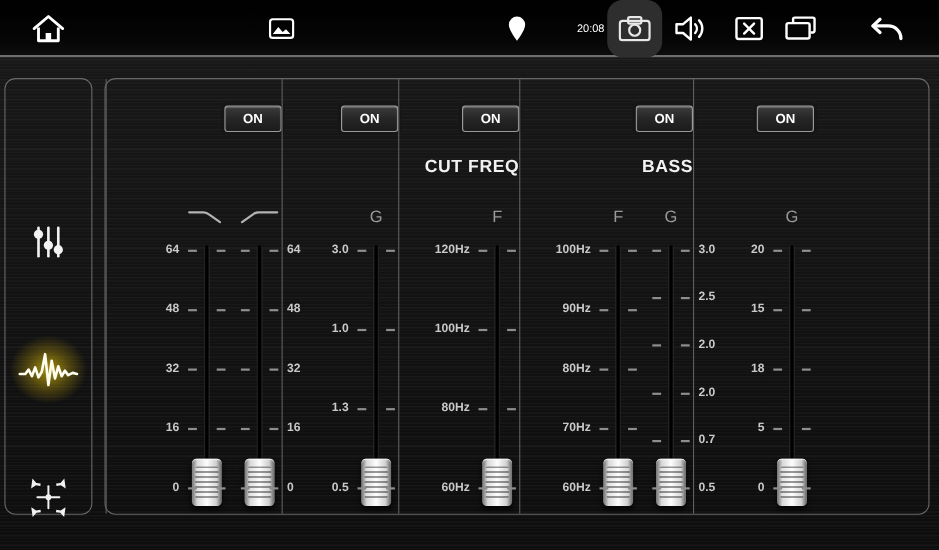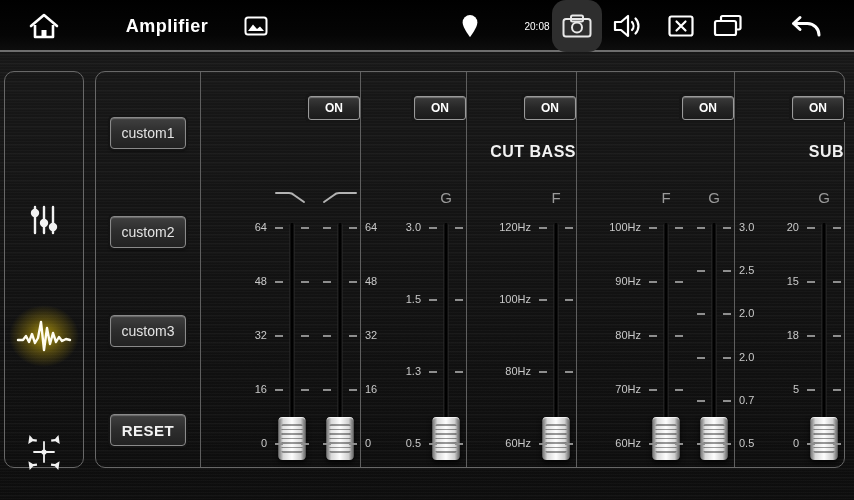--- a/index.html
+++ b/index.html
@@ -129,7 +129,6 @@
       <rect x="13.5" y="18" width="5" height="7" fill="#fff"></rect>
     </svg>
   </div>
-  <div class="abs tb-title">Amplifier</div>
   <div class="abs tb-gallery tb-btn">
     <svg width="24" height="20" viewBox="0 0 24 20">
       <rect x="1.5" y="1.5" width="21" height="17" rx="2.5" fill="none" stroke="#fff" stroke-width="2"></rect>

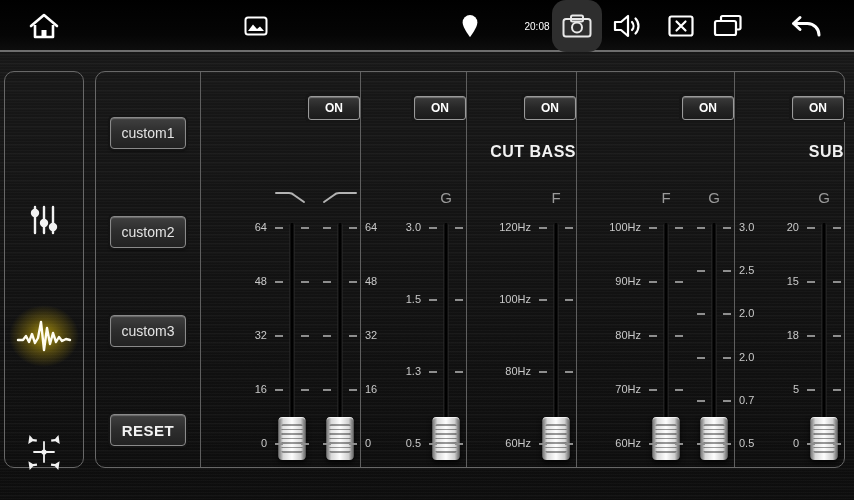--- a/index.html
+++ b/index.html
@@ -212,12 +212,6 @@
 </div>
 
 <div class="panel">
-  <div class="presets">
-    <button class="pbtn">custom1</button>
-    <button class="pbtn">custom2</button>
-    <button class="pbtn">custom3</button>
-    <button class="pbtn reset">RESET</button>
-  </div>
 
 <div class="channel" style="width: 160px;">
     <div class="crow row-on">

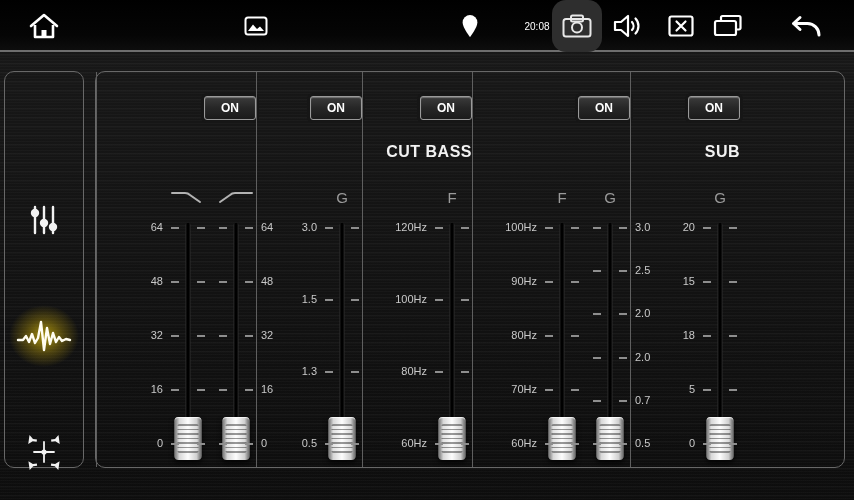--- a/index.html
+++ b/index.html
@@ -335,7 +335,7 @@
         <button class="on-btn">ON</button>
       </div>
     <div class="crow row-title">
-        <span class="ch-title">CUT BASS</span>
+        <span class="ch-title">CUT FREQ</span>
       </div>
     <div class="crow row-sub">
         <span class="subletter">F</span>

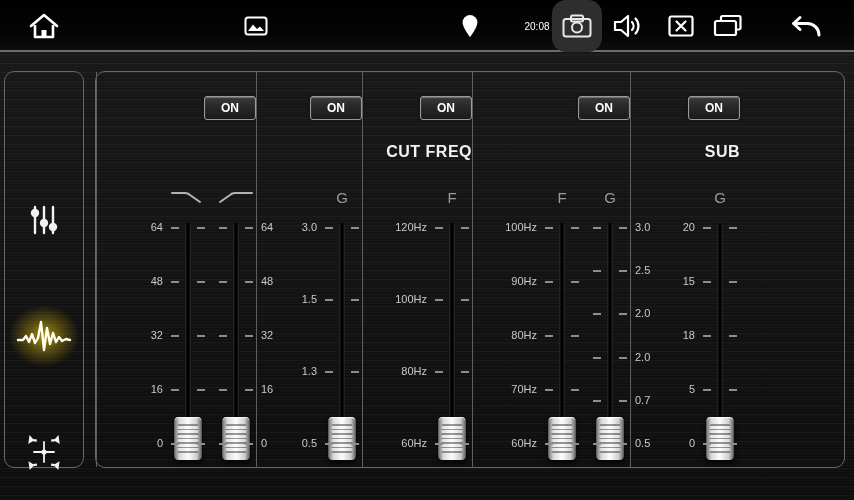--- a/index.html
+++ b/index.html
@@ -373,6 +373,9 @@
     <div class="crow row-on">
         <button class="on-btn">ON</button>
       </div>
+    <div class="crow row-title">
+        <span class="ch-title">BASS</span>
+      </div>
     <div class="crow row-sub">
         <span class="subletter">F</span>
         <span class="subletter">G</span>

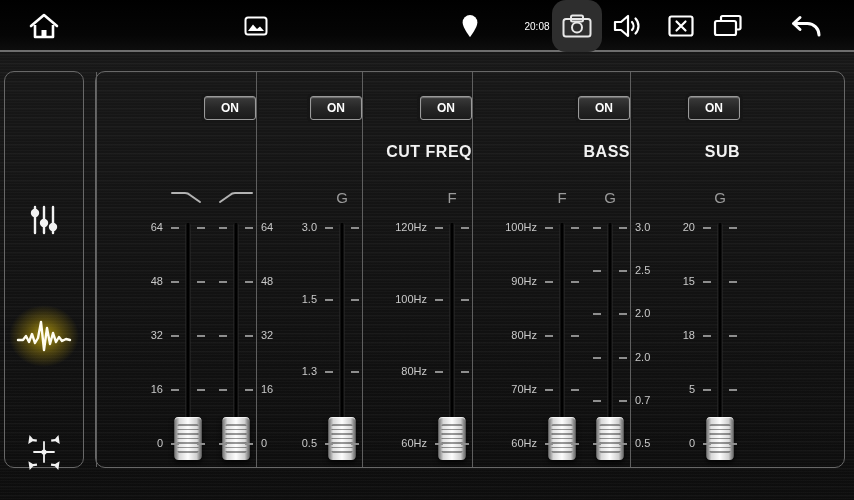--- a/index.html
+++ b/index.html
@@ -454,9 +454,6 @@
     <div class="crow row-on">
         <button class="on-btn">ON</button>
       </div>
-    <div class="crow row-title">
-        <span class="ch-title">SUB</span>
-      </div>
     <div class="crow row-sub">
         <span class="subletter">G</span>
       </div>

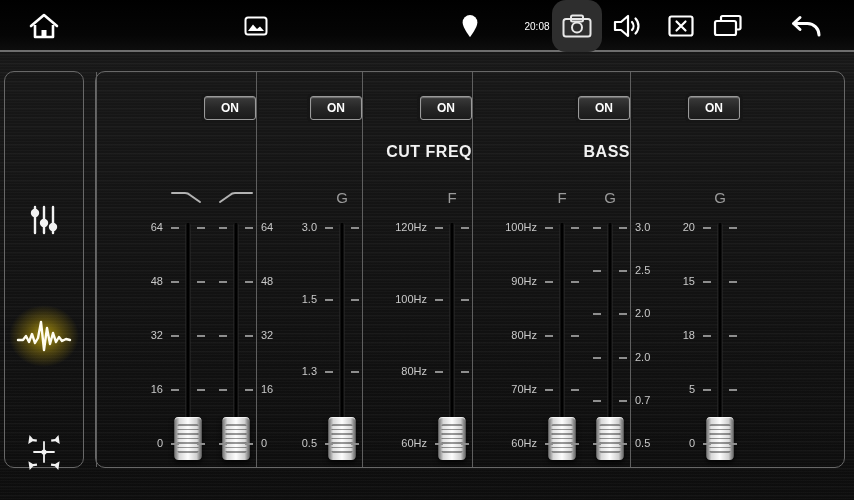--- a/index.html
+++ b/index.html
@@ -102,7 +102,7 @@
   .dash.d2 { left:auto; right:3px; }
   .tlabel {
     position:absolute; top:-6px; right:calc(100% + 5px); width:46px;
-    text-align:right; font-size:11px; font-weight:normal; color:#c9c9c9; white-space:nowrap;
+    text-align:right; font-size:11px; font-weight:bold; color:#c9c9c9; white-space:nowrap;
   }
   .labels-right .tlabel { right:auto; left:calc(100% + 5px); text-align:left; }
   .thumb {

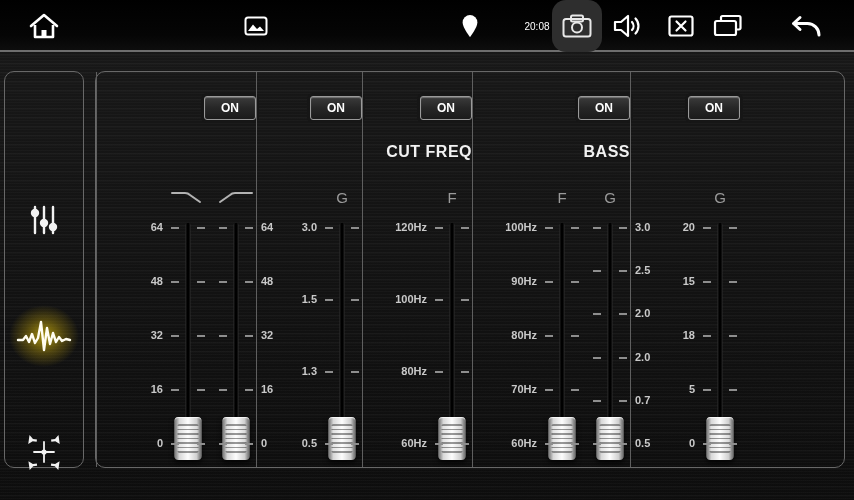--- a/index.html
+++ b/index.html
@@ -315,7 +315,7 @@
           <div class="tick" style="top: 77px;">
             <span class="dash"></span>
             <span class="dash d2"></span>
-            <span class="tlabel">1.5</span>
+            <span class="tlabel">1.0</span>
           </div>
           <div class="tick" style="top: 149px;">
             <span class="dash"></span>

